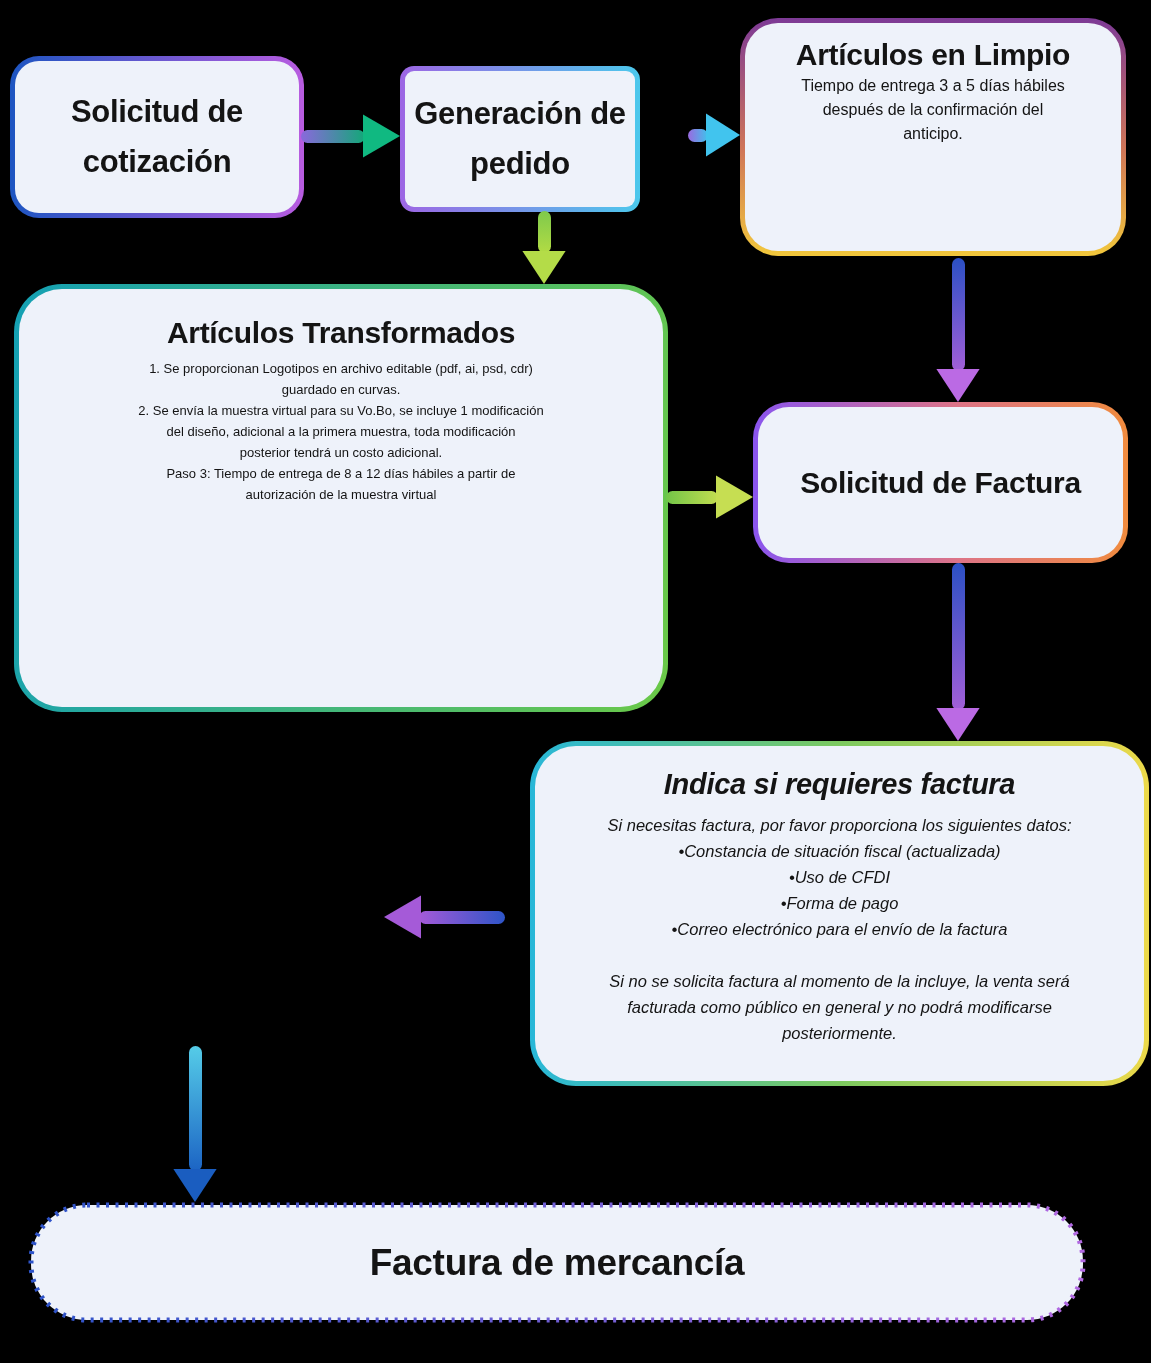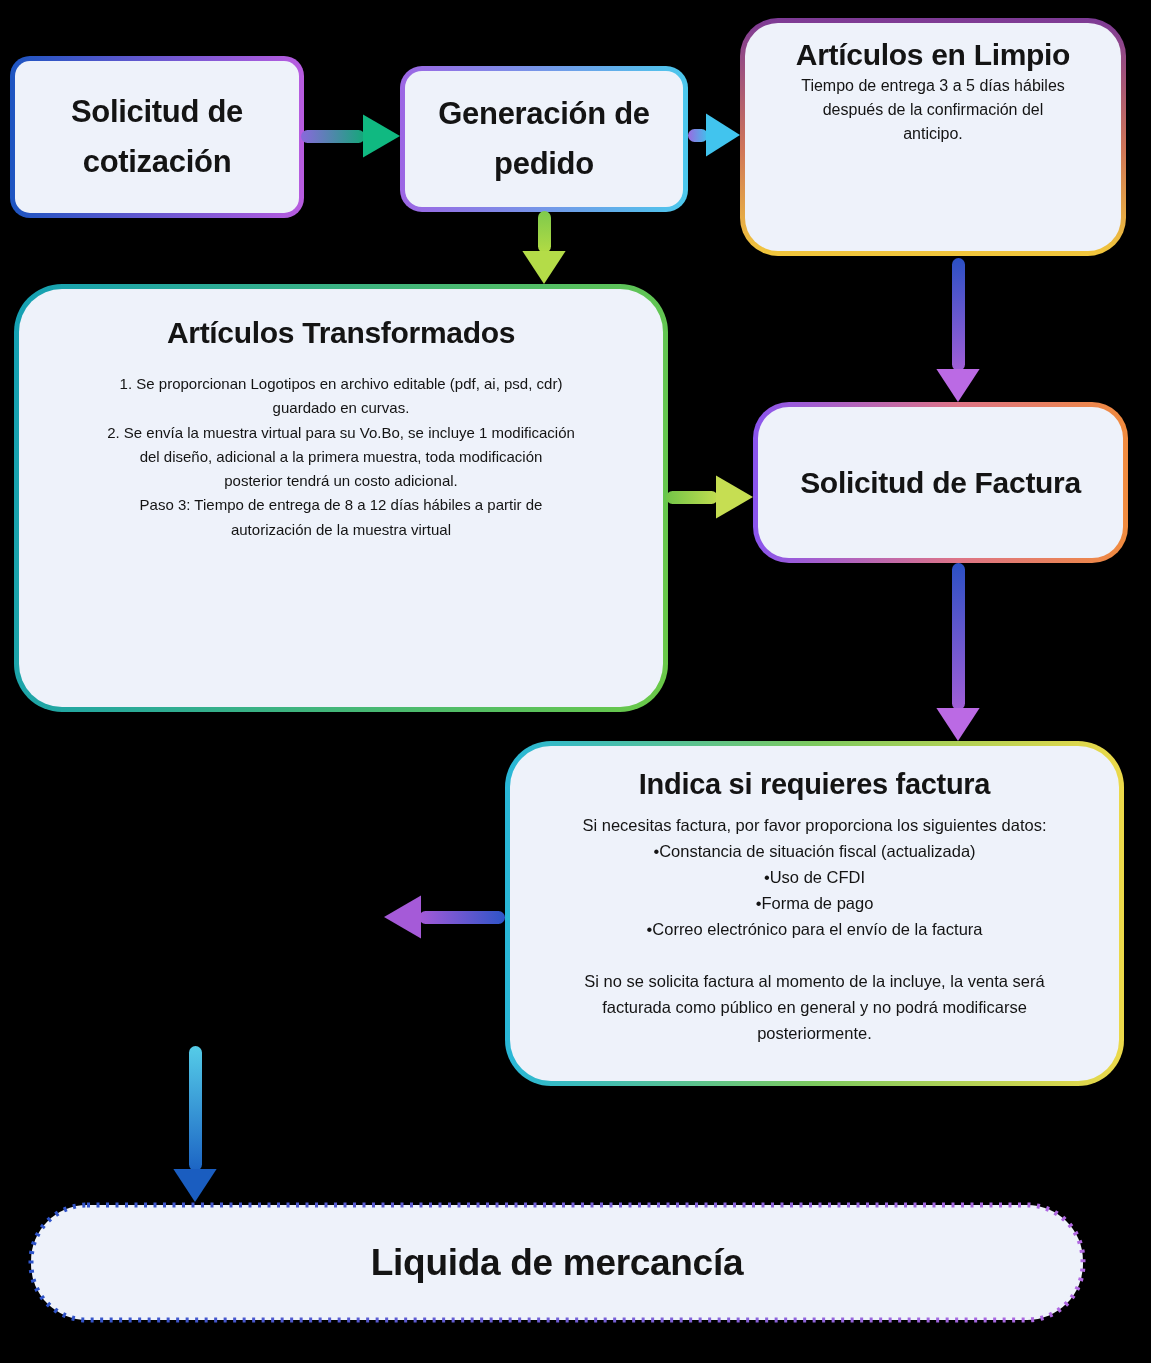--- a/index.html
+++ b/index.html
@@ -56,7 +56,7 @@
 
 <div class="stage" style="--bg: #000000; --fill: #eef2fa; --ink: #141414;">
 
-  <div class="box center" style="left: 10px; top: 56px; width: 294px; height: 162px; border-radius: 20px; --bgrad: linear-gradient(90deg,var(--b1),var(--b2)); --b1: #1d55c1; --b2: #b85ce0;">
+  <div class="box center" style="left: 10px; top: 56px; width: 294px; height: 162px; border-radius: 29px; --bgrad: linear-gradient(90deg,var(--b1),var(--b2)); --b1: #1d55c1; --b2: #b85ce0;">
     <div class="title t31 pre">Solicitud de
 cotización</div>
   </div>

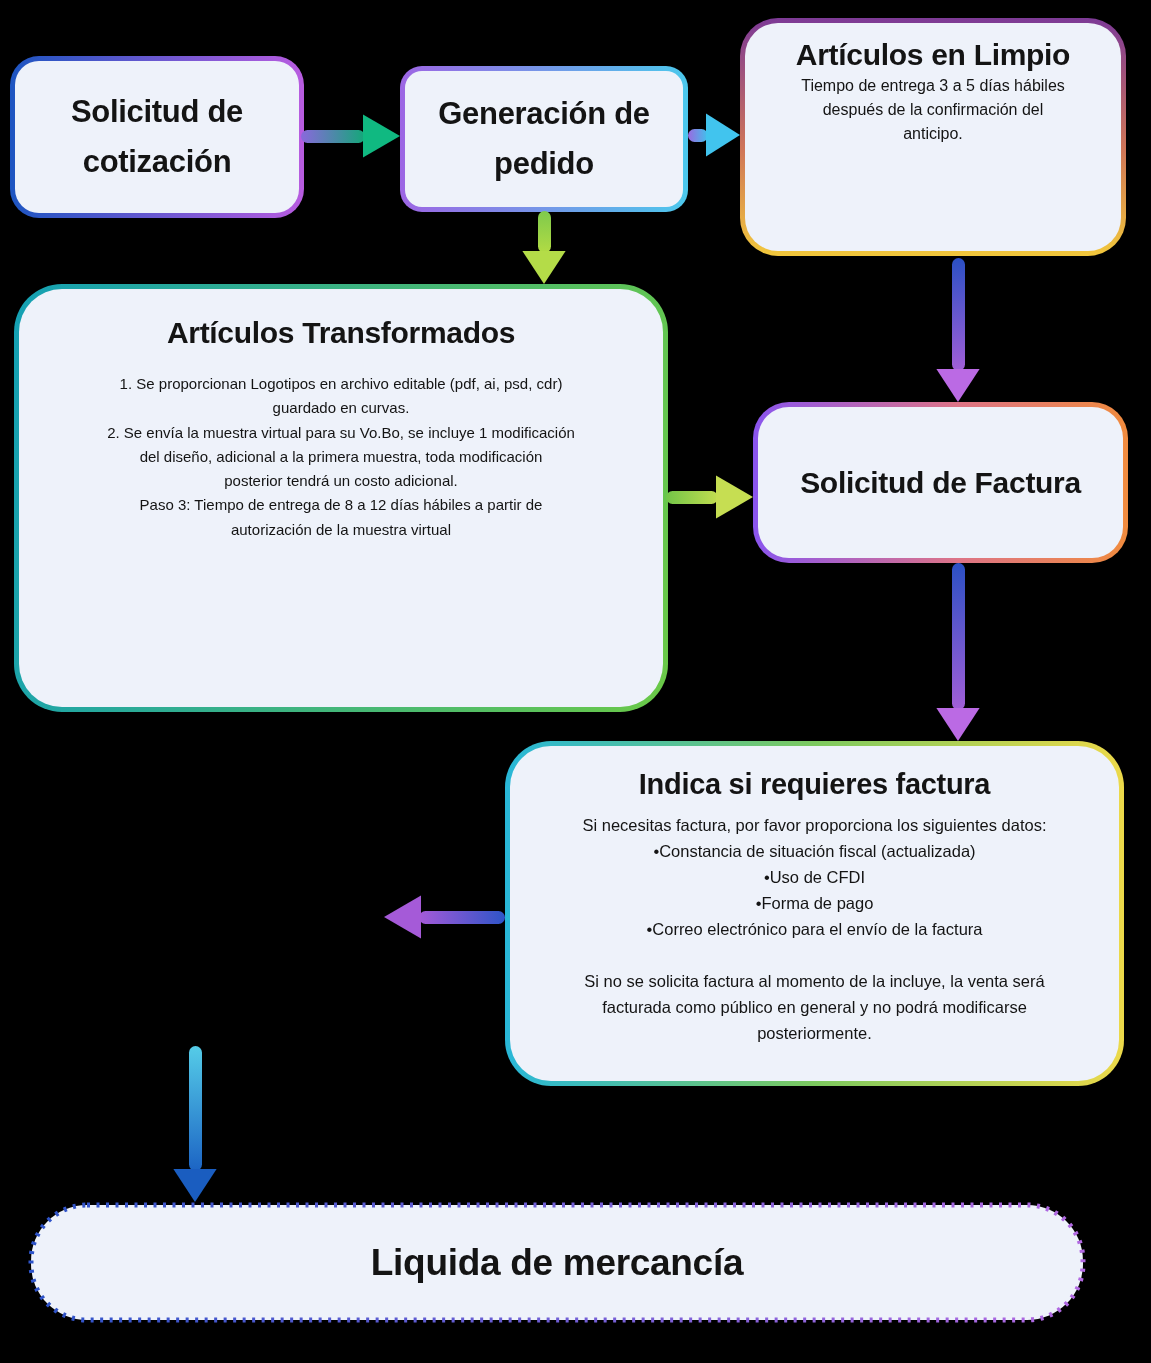--- a/index.html
+++ b/index.html
@@ -66,7 +66,7 @@
     <div class="head right"></div>
   </div>
 
-  <div class="box center" style="left: 400px; top: 66px; width: 288px; height: 146px; border-radius: 22px; --bgrad: linear-gradient(90deg,var(--b1),var(--b2)); --b1: #9d66e4; --b2: #4cc8ec;">
+  <div class="box center" style="left: 400px; top: 66px; width: 240px; height: 146px; border-radius: 14px; --bgrad: linear-gradient(90deg,var(--b1),var(--b2)); --b1: #9d66e4; --b2: #4cc8ec;">
     <div class="title t31 pre">Generación de
 pedido</div>
   </div>

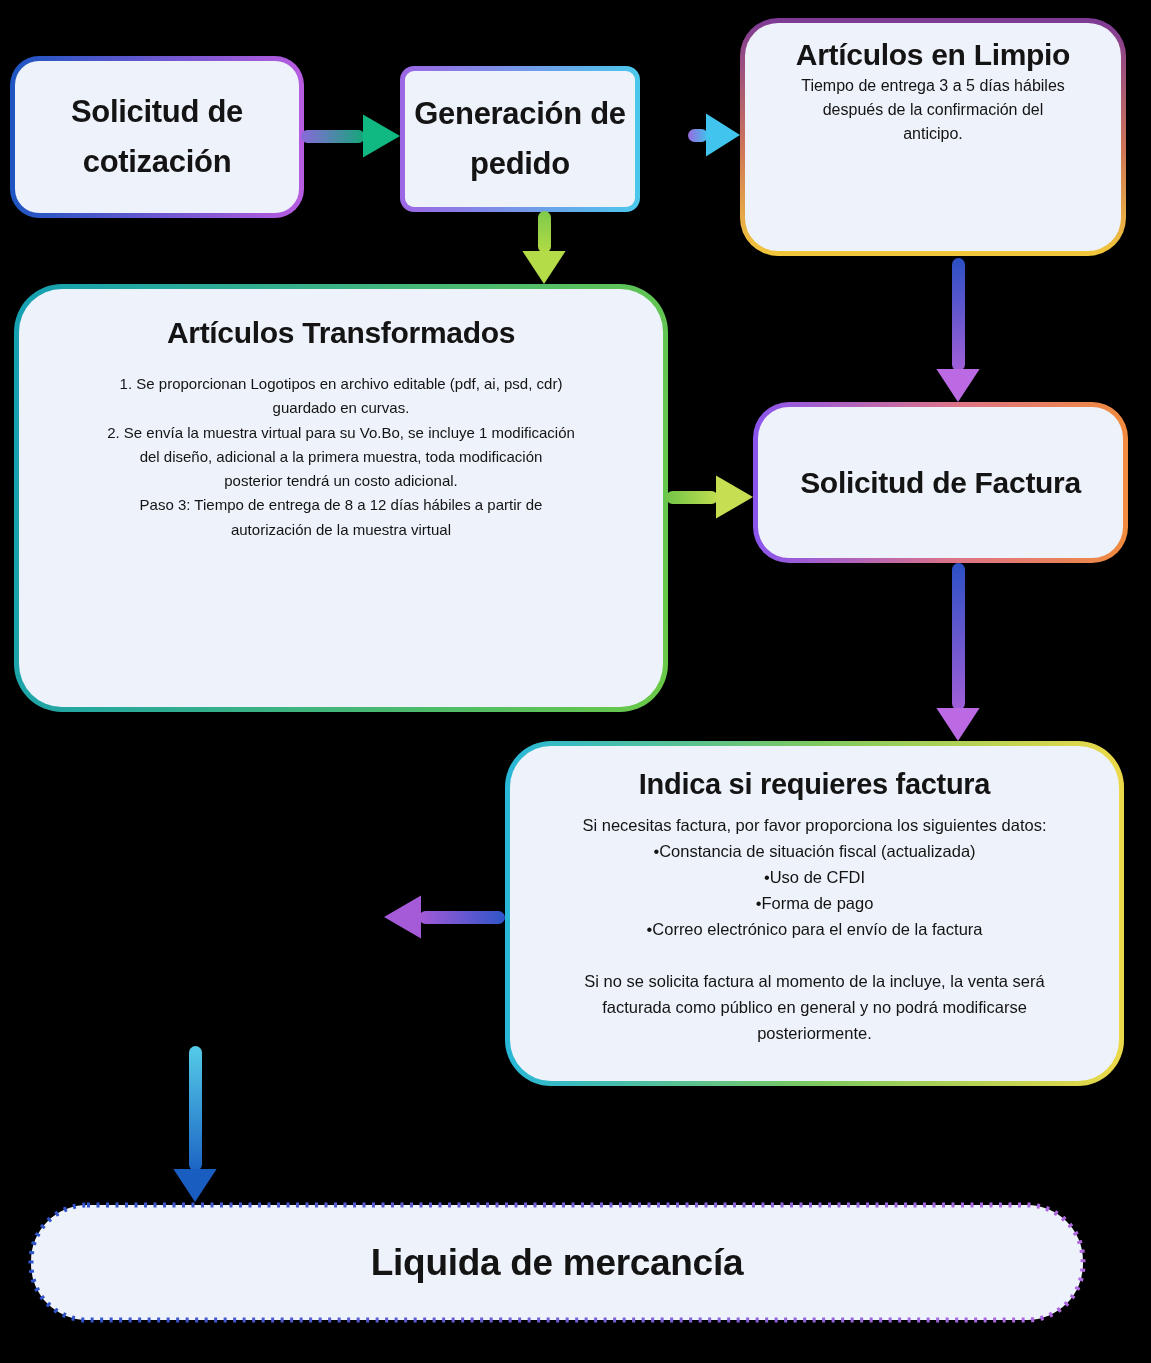--- a/index.html
+++ b/index.html
@@ -41,7 +41,7 @@
   
   .b3-body { font-size:16px; line-height:1.5; }
   .b4-pad { padding:24px 18px 0; }
-  .b4-body { font-size:15px; line-height:1.62; margin-top:20px; }
+  .b4-body { font-size:13px; line-height:1.62; margin-top:6px; }
   .b4-note { font-size:16.5px; line-height:1.62; margin-top:27px; }
   .b6-pad { padding:20px 16px 0; }
   .b6-body { font-size:16.5px; line-height:1.58; margin-top:8px; }

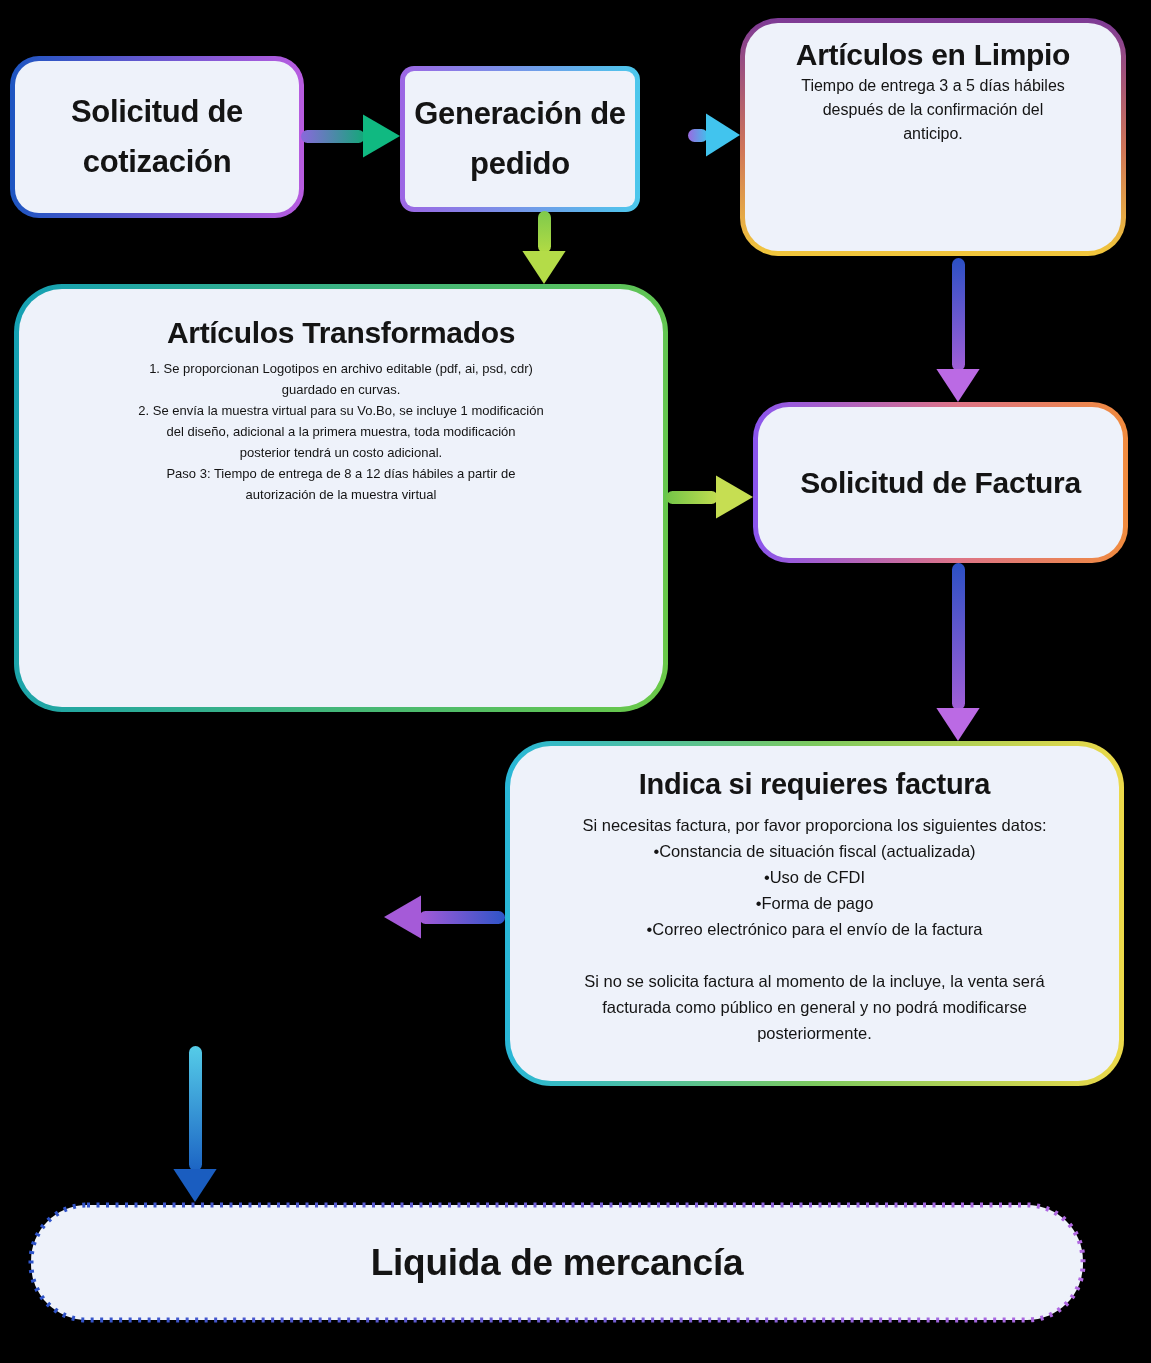--- a/index.html
+++ b/index.html
@@ -118,7 +118,7 @@
     <div class="head down"></div>
   </div>
 
-  <div class="box b6-pad" style="left: 505px; top: 741px; width: 619px; height: 345px; border-radius: 46px; --bgrad: linear-gradient(90deg,var(--b1),var(--bm) 50%,var(--b2)); --b1: #28b7d8; --bm: #7cc95f; --b2: #ecd94a;">
+  <div class="box b6-pad" style="left: 530px; top: 741px; width: 619px; height: 345px; border-radius: 46px; font-style: italic; --bgrad: linear-gradient(90deg,var(--b1),var(--bm) 50%,var(--b2)); --b1: #28b7d8; --bm: #7cc95f; --b2: #ecd94a;">
     <div class="title t29">Indica si requieres factura</div>
     <div class="body b6-body pre">Si necesitas factura, por favor proporciona los siguientes datos:
 •Constancia de situación fiscal (actualizada)

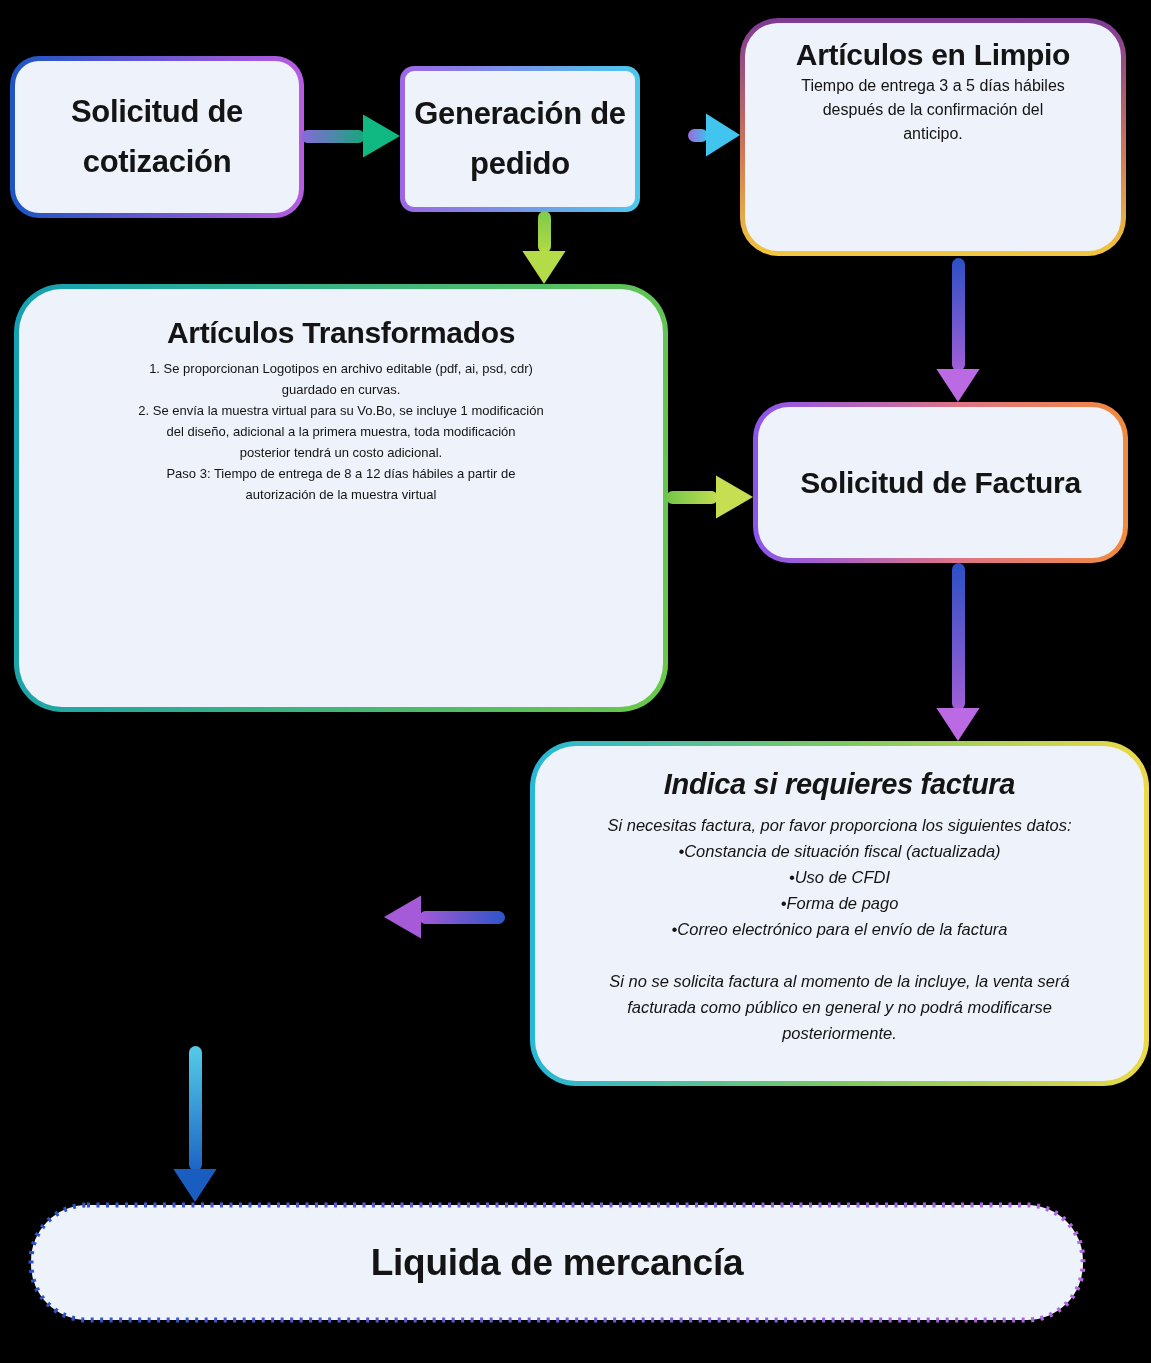--- a/index.html
+++ b/index.html
@@ -151,7 +151,7 @@
       </defs>
       <rect x="3" y="3" width="1052" height="115" rx="56" fill="var(--fill)" stroke="url(#gdot)" stroke-width="5" stroke-dasharray="3 6.5"></rect>
     </svg>
-    <div class="overlay-title t37">Liquida de mercancía</div>
+    <div class="overlay-title t37">Factura de mercancía</div>
   </div>
 
 </div>

